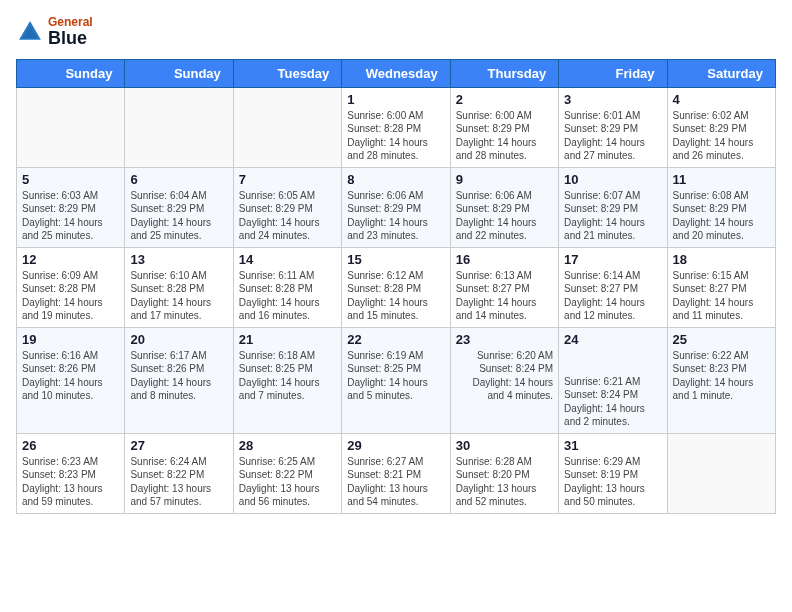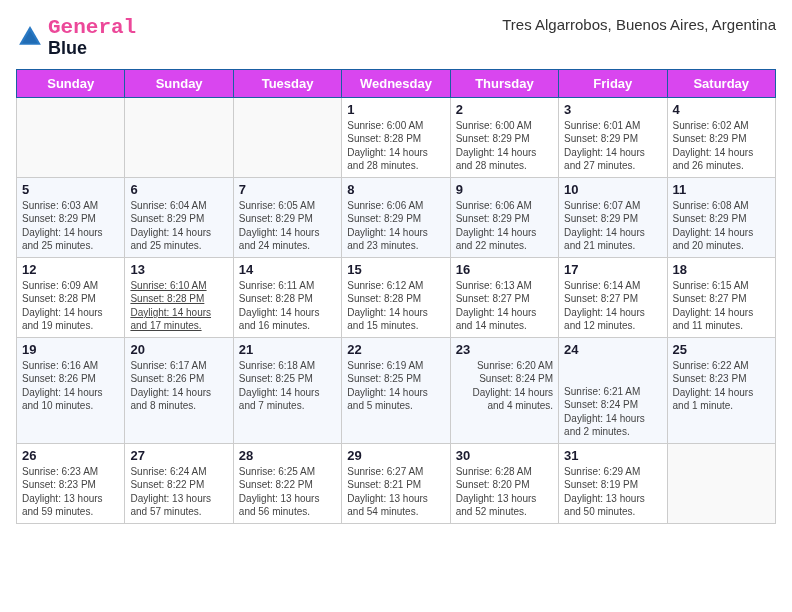--- a/index.html
+++ b/index.html
@@ -27,10 +27,9 @@
       line-height: 1.1;
     }
     .logo-general {
-      font-size: 21px;
-      font-weight: bold;
-      color: #ec4899;
-      font-family: Liberation Mono, monospace;
+      font-size: 12px;
+      font-weight: bold;
+      color: #c2410c;
     }
     .logo-blue {
       font-size: 18px;

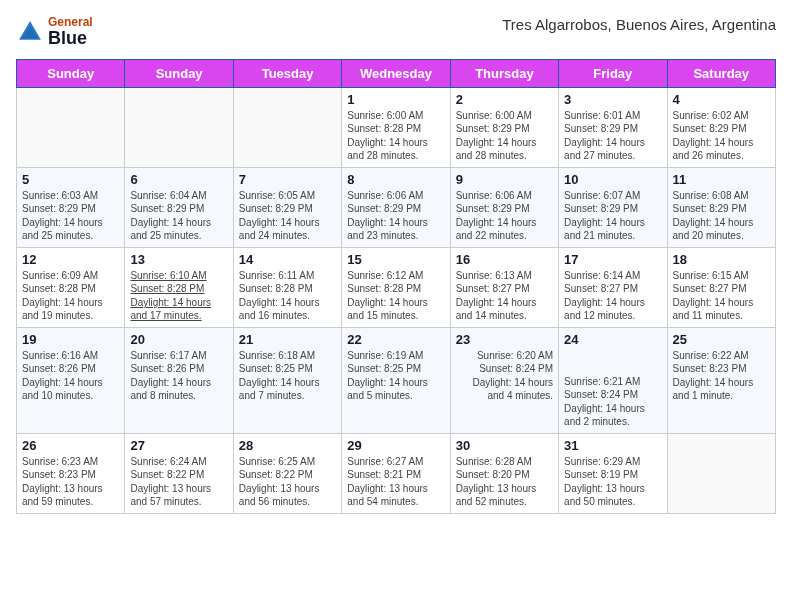--- a/index.html
+++ b/index.html
@@ -109,7 +109,6 @@
     </div>
   </div>
   <div class="title-block">
-    <div class="location-title">Tres Algarrobos, Buenos Aires, Argentina</div>
   </div>
 </div>
 

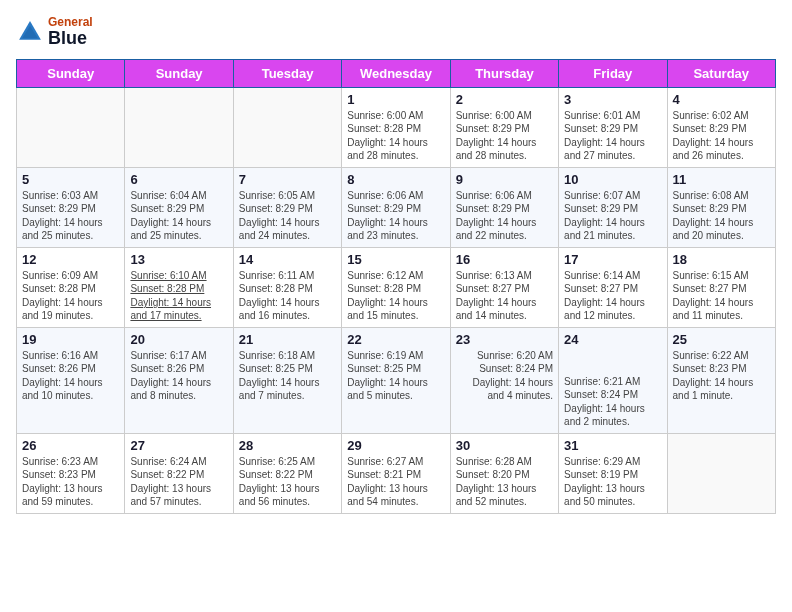--- a/index.html
+++ b/index.html
@@ -59,12 +59,12 @@
       border: 1px solid #ccc;
     }
     .calendar th {
-      background-color: #d946ef;
+      background-color: #3b82f6;
       color: #fff;
       font-size: 13px;
       font-weight: bold;
-      padding: 6px 4px;
-      text-align: center;
+      padding: 6px 12px;
+      text-align: right;
       border: 1px solid #1a5fa3;
     }
     .calendar td {

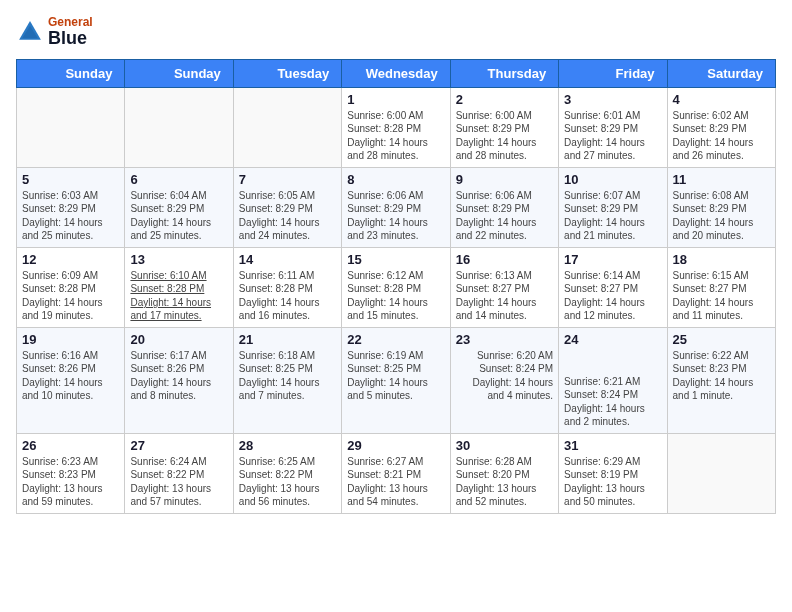--- a/index.html
+++ b/index.html
@@ -219,7 +219,7 @@
         </td>
         <td>
           <div class="day-number">13</div>
-          <div class="day-info" style="white-space: pre-line; text-decoration: underline;">Sunrise: 6:10 AM
+          <div class="day-info" style="white-space: pre-line;">Sunrise: 6:10 AM
 Sunset: 8:28 PM
 Daylight: 14 hours
 and 17 minutes.</div>

